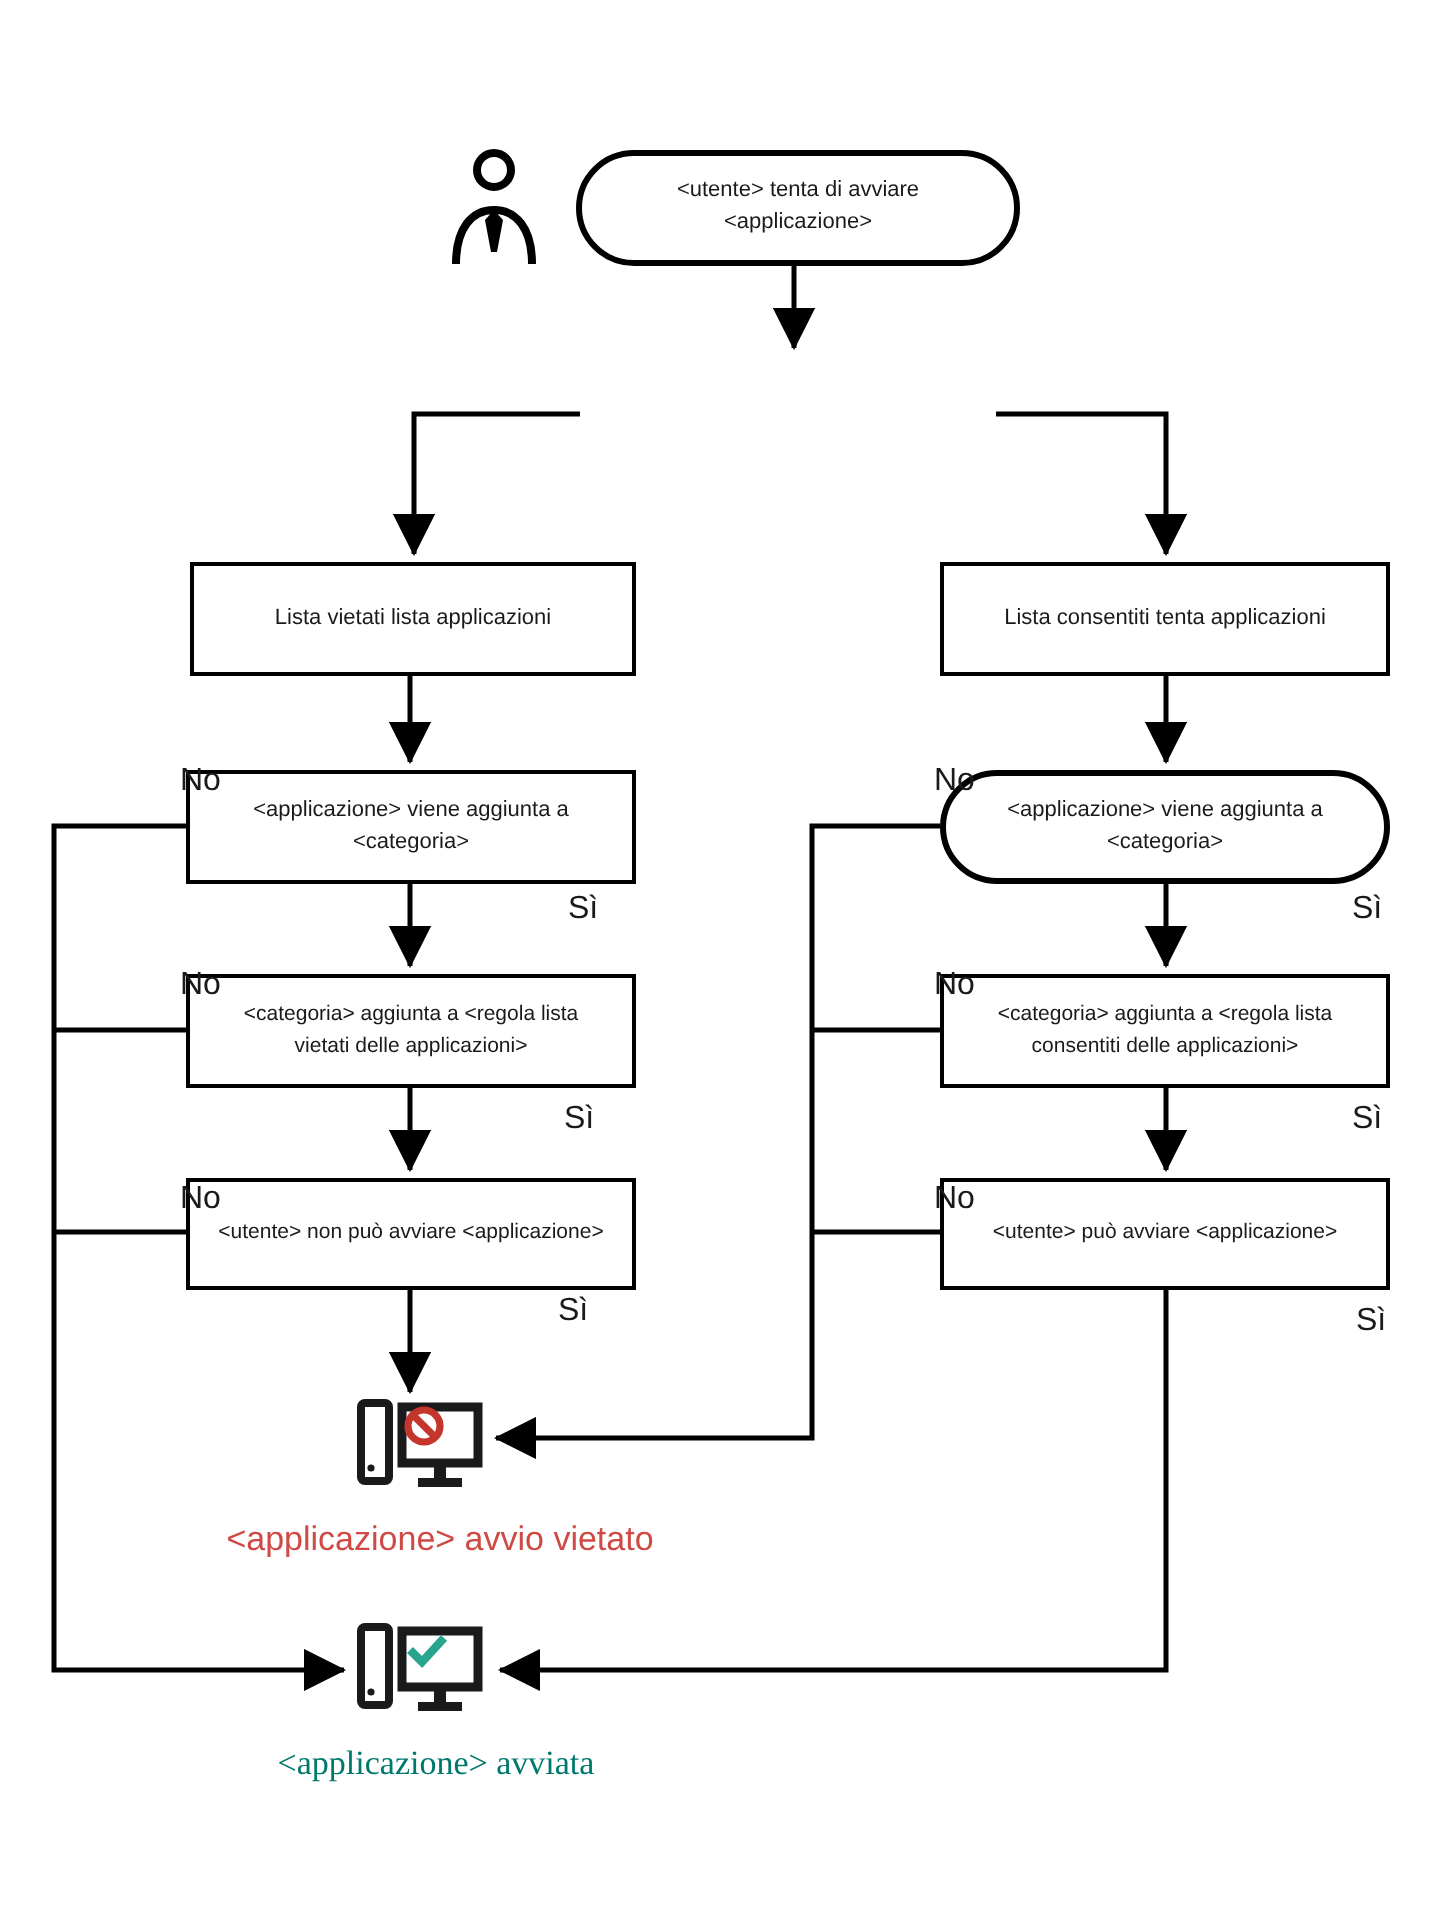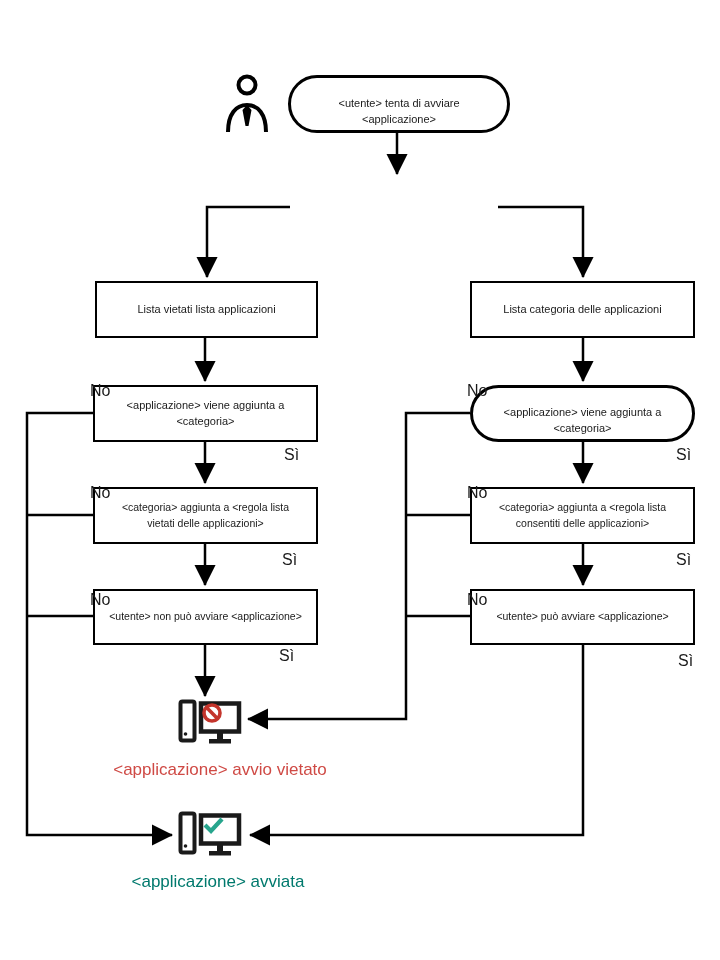--- a/index.html
+++ b/index.html
@@ -12,7 +12,7 @@
     display:flex;align-items:center;justify-content:center;text-align:center;
     font-size:11px;line-height:1.45;box-sizing:border-box;padding:2px 10px;
   }
-  .stadium{border-radius:29px;border-width:3px;align-items:flex-end;}
+  .stadium{border-radius:29px;border-width:3px;}
   .ellipse{border-radius:50%;border-width:3px;}
   .rule-box{font-size:10.5px;padding:2px 20px;}
   .branch-label{

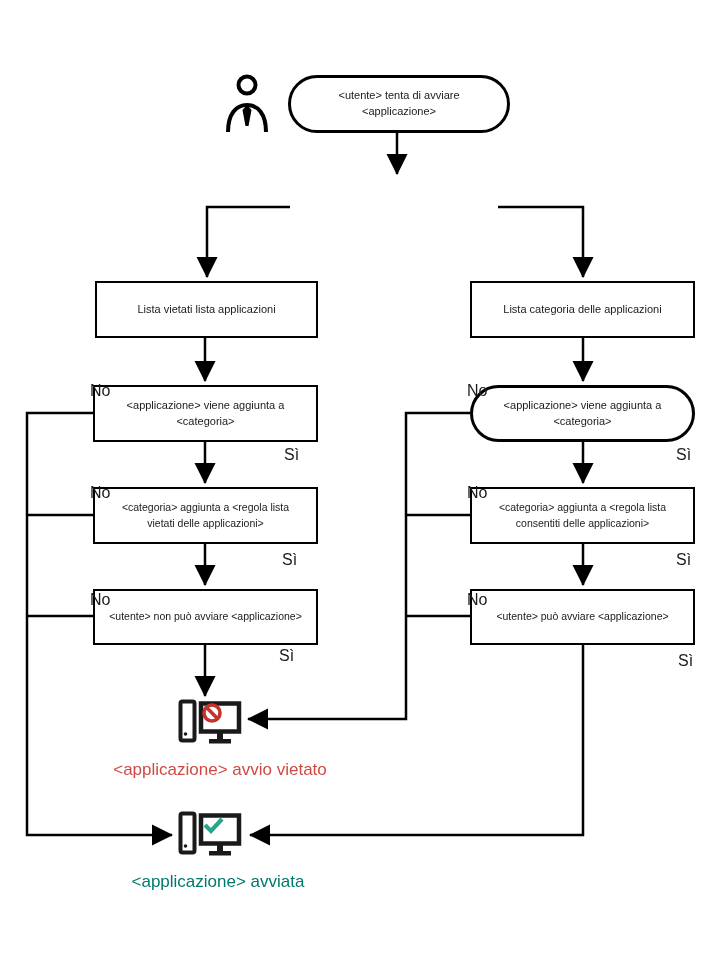--- a/index.html
+++ b/index.html
@@ -76,7 +76,7 @@
   </div>
 
   <div class="node" style="left:470px;top:281px;width:225px;height:57px;">
-    <span>Lista categoria delle applicazioni</span>
+    <span>Lista consentiti tenta applicazioni</span>
   </div>
 
   <div class="node" style="left:93px;top:385px;width:225px;height:57px;">

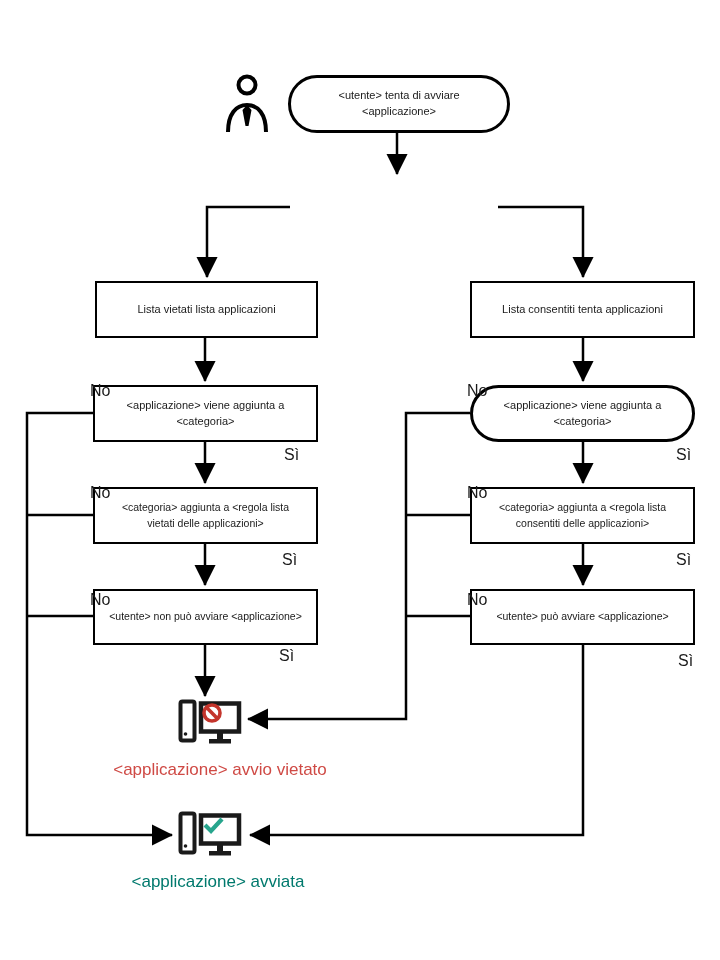--- a/index.html
+++ b/index.html
@@ -144,7 +144,7 @@
     </svg>
   </div>
 
-  <div class="outcome-label" style="left:106px;top:872px;width:224px;color:#00796d;">&lt;applicazione&gt; avviata</div>
+  <div class="outcome-label" style="left:106px;top:872px;width:224px;color:#00796d;font-family:Liberation Serif, serif;">&lt;applicazione&gt; avviata</div>
 
 </div>
 

